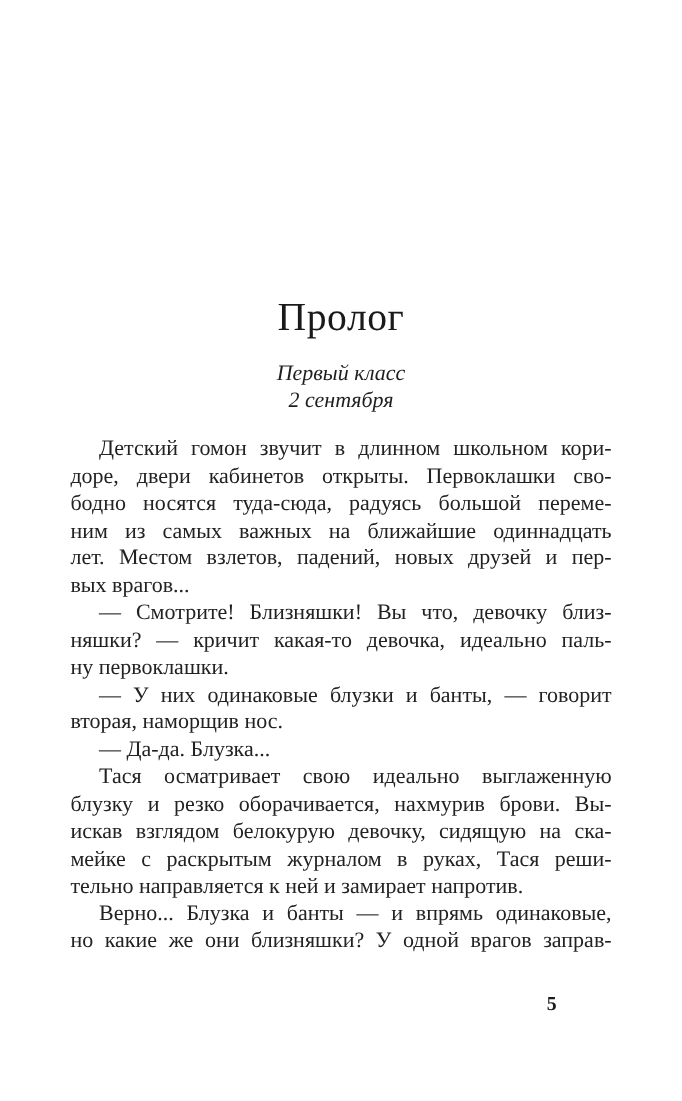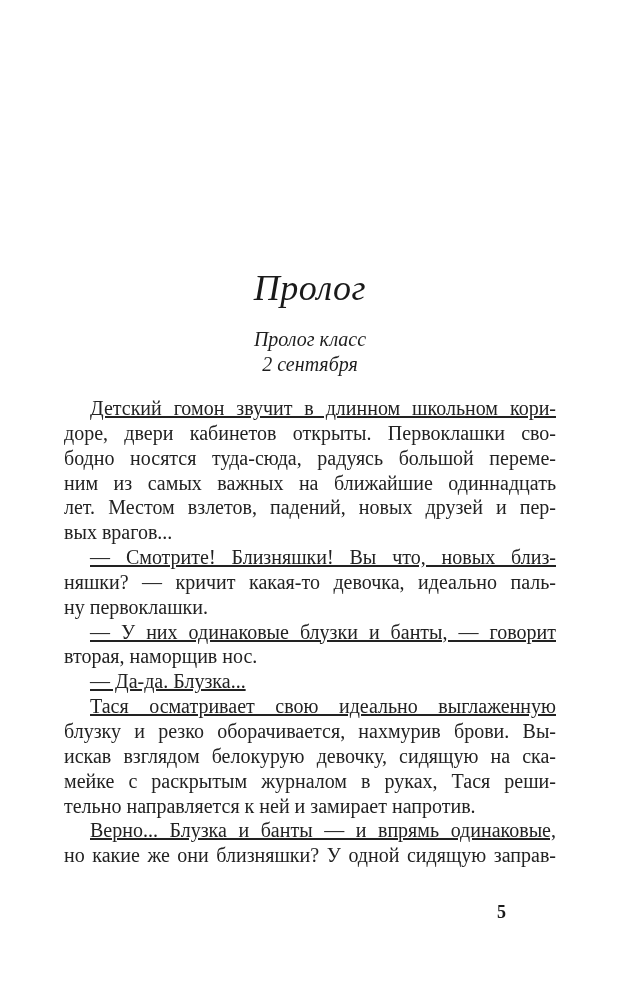--- a/index.html
+++ b/index.html
@@ -28,7 +28,6 @@
     width: 620px;
     text-align: center;
     font-family: "Liberation Serif", "DejaVu Serif", serif;
-    font-style: italic;
     font-size: 36px;
     line-height: 44px;
     letter-spacing: 0.5px;

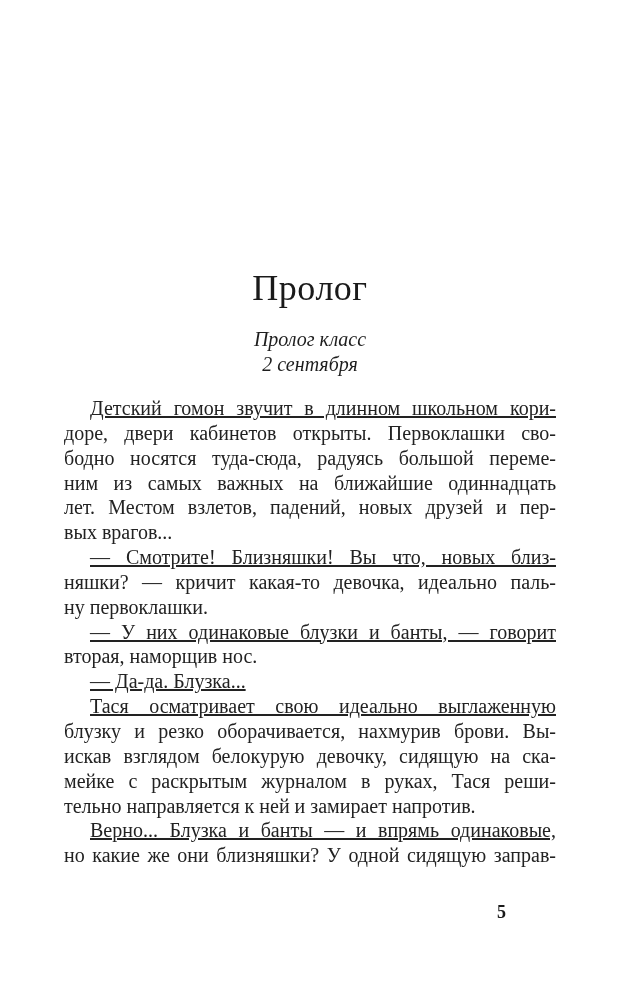--- a/index.html
+++ b/index.html
@@ -84,7 +84,7 @@
   <div class="chapter-title">Пролог</div>
 
   <div class="subtitle">
-    <div>Пролог класс</div>
+    <div>Первый класс</div>
     <div>2 сентября</div>
   </div>
 

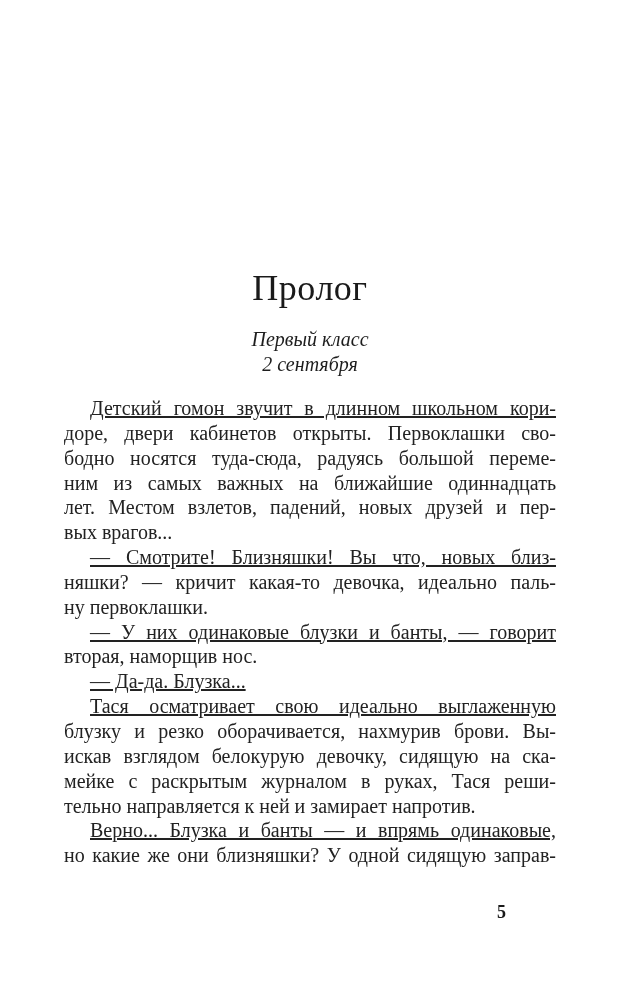--- a/index.html
+++ b/index.html
@@ -66,7 +66,6 @@
   }
   .line.indent {
     padding-left: 26px;
-    text-decoration: underline;
   }
   .page-number {
     position: absolute;

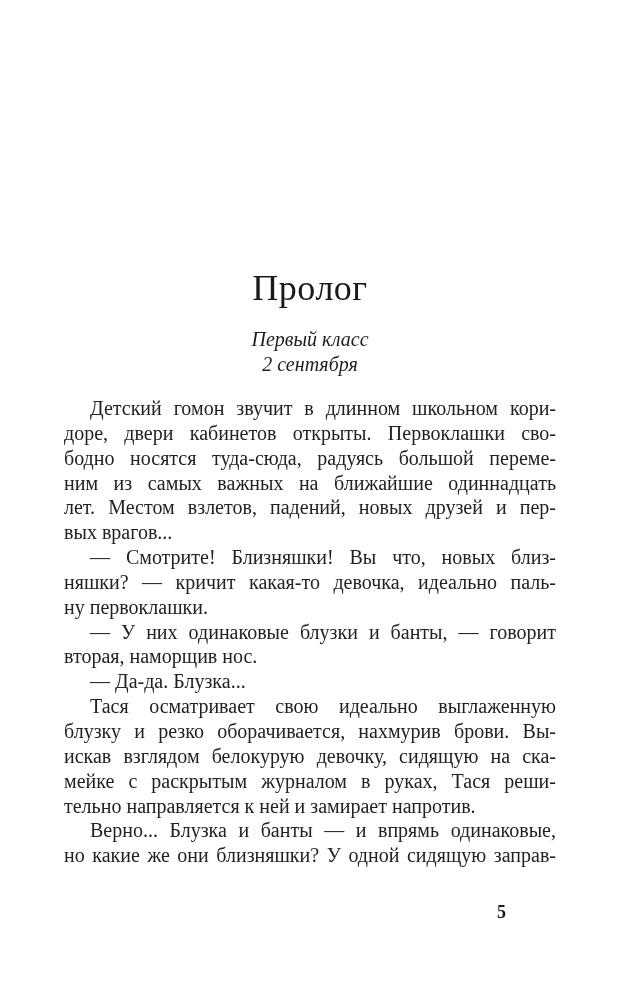--- a/index.html
+++ b/index.html
@@ -94,7 +94,7 @@
       <span class="line">ним из самых важных на ближайшие одиннадцать</span>
       <span class="line">лет. Местом взлетов, падений, новых друзей и пер-</span>
       <span class="line last">вых врагов...</span>
-      <span class="line indent">— Смотрите! Близняшки! Вы что, новых близ-</span>
+      <span class="line indent">— Смотрите! Близняшки! Вы что, девочку близ-</span>
       <span class="line">няшки? — кричит какая-то девочка, идеально паль-</span>
       <span class="line last">ну первоклашки.</span>
       <span class="line indent">— У них одинаковые блузки и банты, — говорит</span>

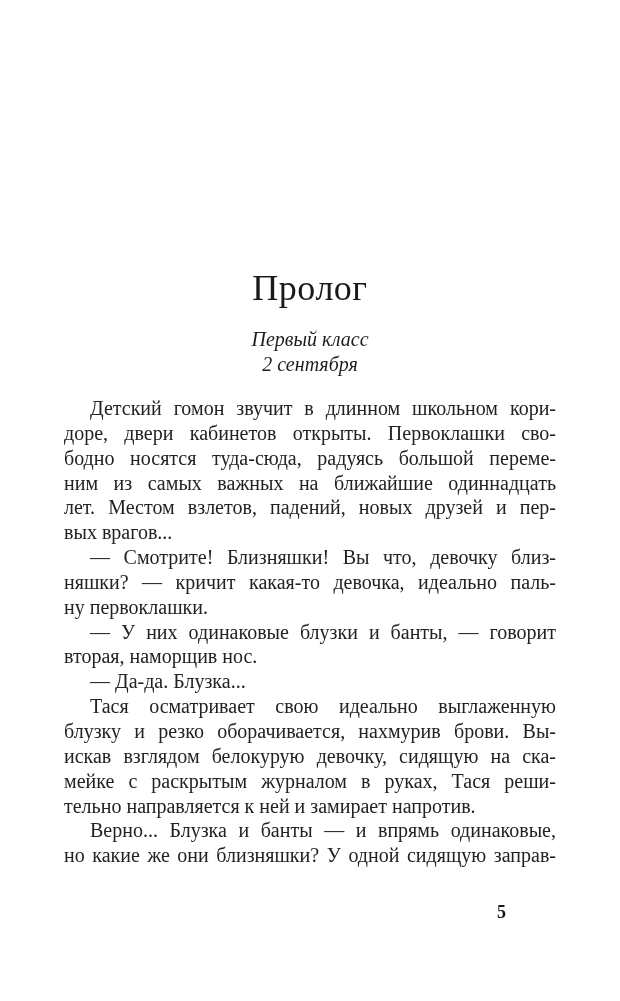--- a/index.html
+++ b/index.html
@@ -106,7 +106,7 @@
       <span class="line">мейке с раскрытым журналом в руках, Тася реши-</span>
       <span class="line last">тельно направляется к ней и замирает напротив.</span>
       <span class="line indent">Верно... Блузка и банты — и впрямь одинаковые,</span>
-      <span class="line">но какие же они близняшки? У одной сидящую заправ-</span>
+      <span class="line">но какие же они близняшки? У одной врагов заправ-</span>
     </div>
 
   <div class="page-number">5</div>

